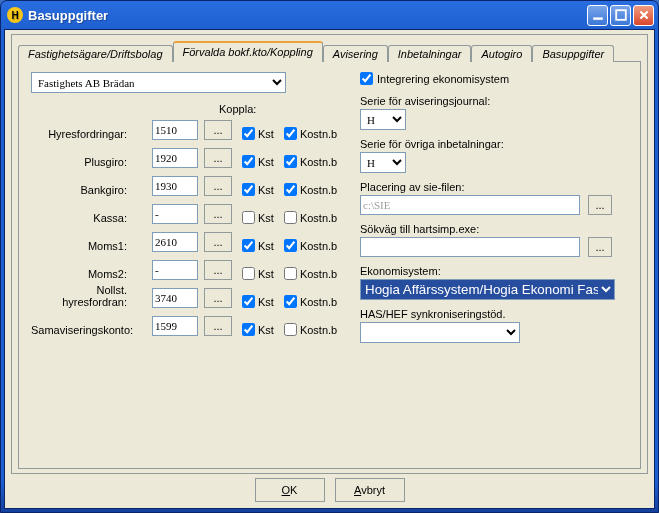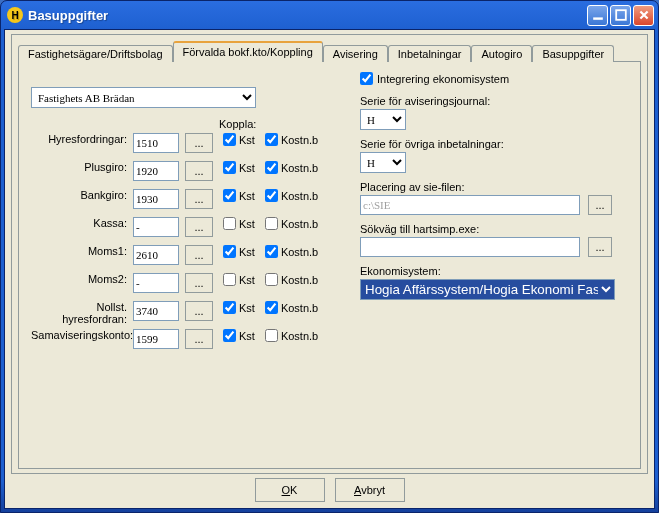--- a/index.html
+++ b/index.html
@@ -78,7 +78,7 @@
     padding-top:3px;
     padding-bottom:4px;
   }
-  .tab-row.inner { margin-top:0; }
+  .tab-row.inner { margin-top:0;font-style:italic; }
   .tab-panel {
     border:1px solid #919b9c;
     background:#ece9d8;

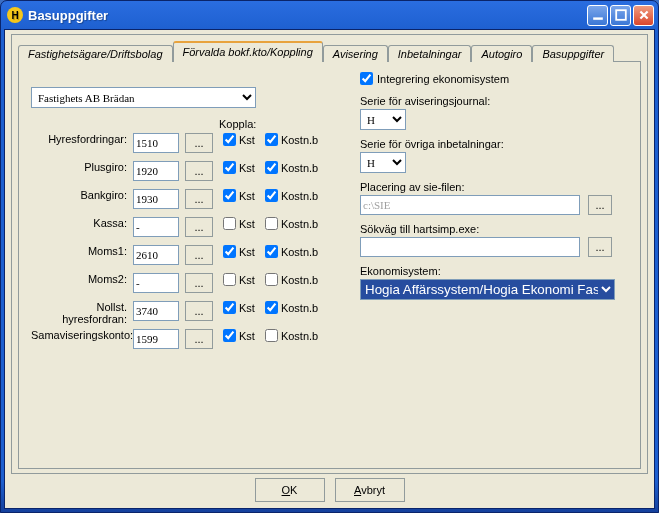--- a/index.html
+++ b/index.html
@@ -176,7 +176,7 @@
       <div class="tab-panel" style="flex:1;">
         <div class="content-cols">
           <div class="left-col">
-            <select class="flat" style="width:225px; margin-top:15px;">
+            <select class="flat" style="width:255px; margin-top:0;">
               <option>Fastighets AB Brädan</option>
             </select>
 

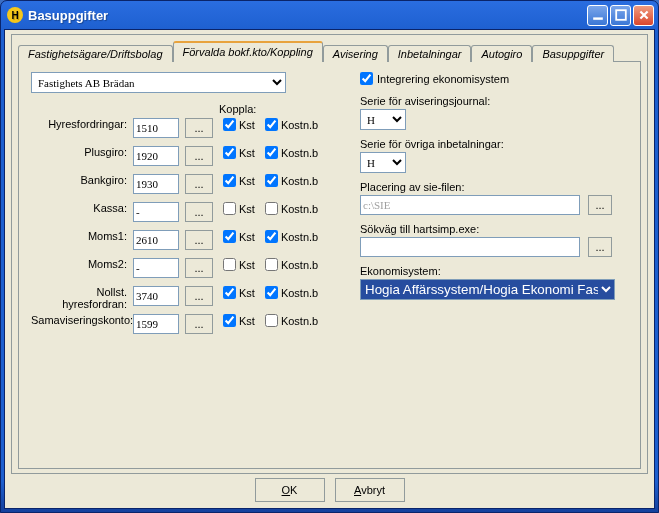--- a/index.html
+++ b/index.html
@@ -102,7 +102,7 @@
   .grid-head .sp2{width:50px;}
   .grid-head .sp3{width:36px;}
   .grid-head .kop{font-size:11px;}
-  .grid-row { display:flex; align-items:flex-start; margin-bottom:6px; height:22px;}
+  .grid-row { display:flex; align-items:flex-end; margin-bottom:6px; height:22px;}
   .gr-label { width:102px; text-align:right; padding-right:6px; }
   .gr-input { width:46px; }
   .gr-btn {

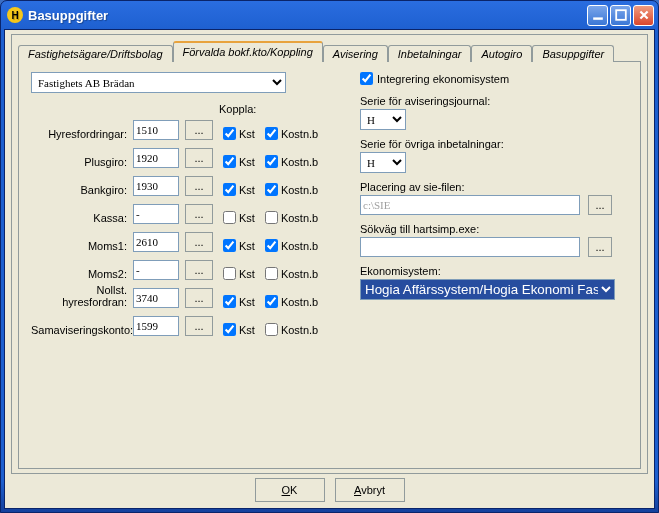--- a/index.html
+++ b/index.html
@@ -104,7 +104,7 @@
   .grid-head .kop{font-size:11px;}
   .grid-row { display:flex; align-items:flex-end; margin-bottom:6px; height:22px;}
   .gr-label { width:102px; text-align:right; padding-right:6px; }
-  .gr-input { width:46px; }
+  .gr-input { width:46px;margin-left:19px; }
   .gr-btn {
     width:28px; height:20px; margin-left:6px;
     border:1px solid #919b9c; background:#ece9d8; cursor:pointer;

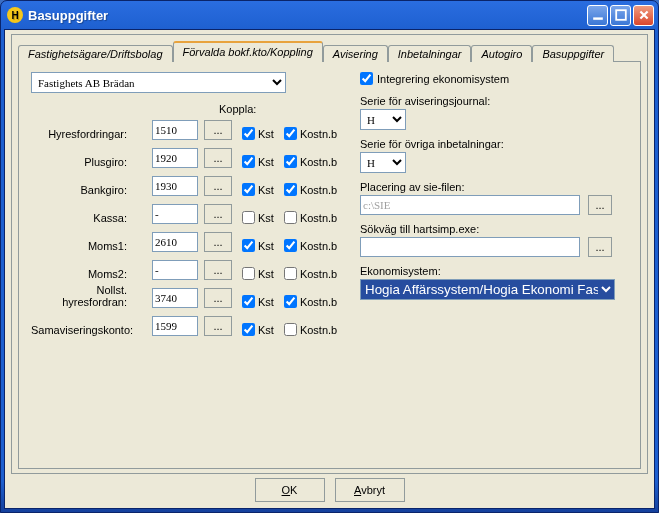--- a/index.html
+++ b/index.html
@@ -327,6 +327,10 @@
               <label>Ekonomisystem:</label>
               <select class="eco-select"><option selected="">Hogia Affärssystem/Hogia Ekonomi Fastighet</option></select>
             </div>
+            <div class="field">
+              <label>HAS/HEF synkroniseringstöd.</label>
+              <select class="flat" style="width:160px;"><option></option></select>
+            </div>
           </div>
         </div>
       </div>

